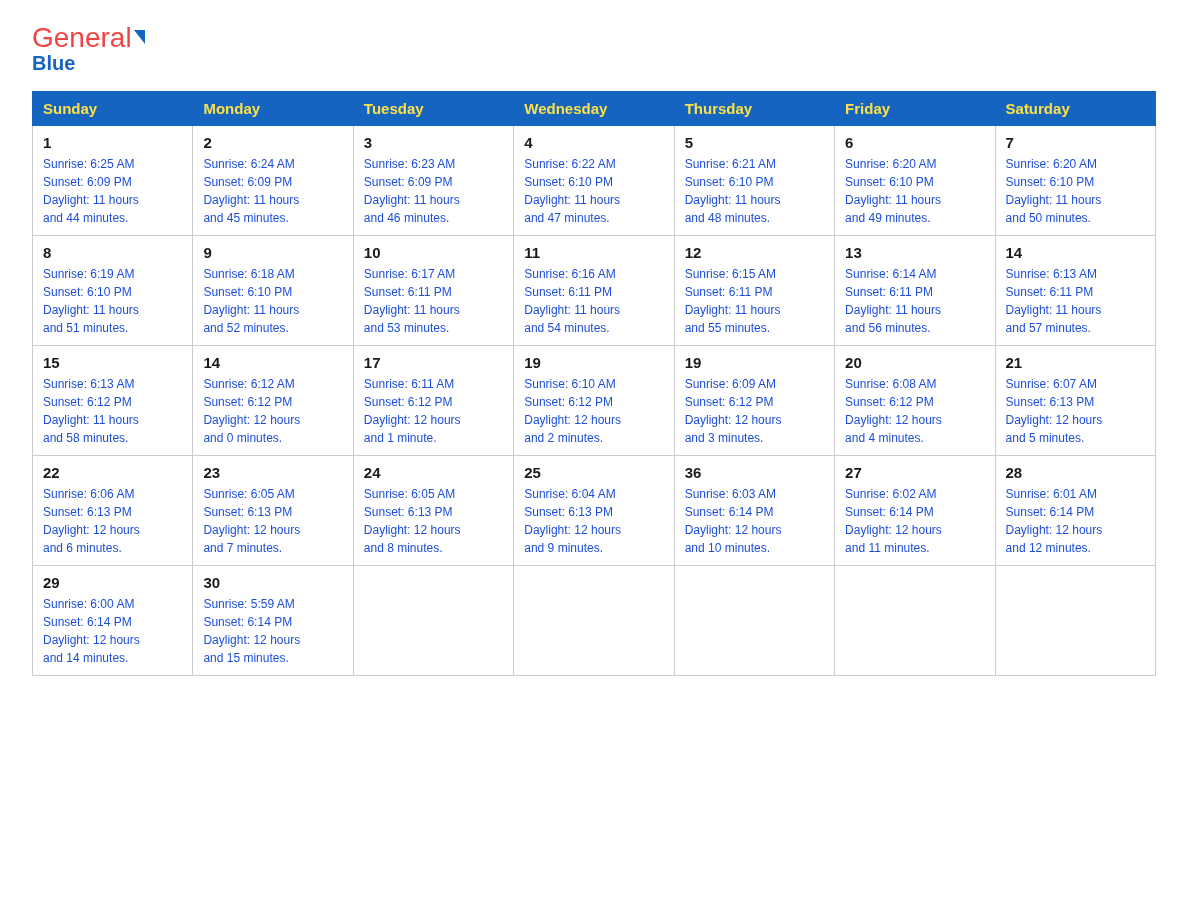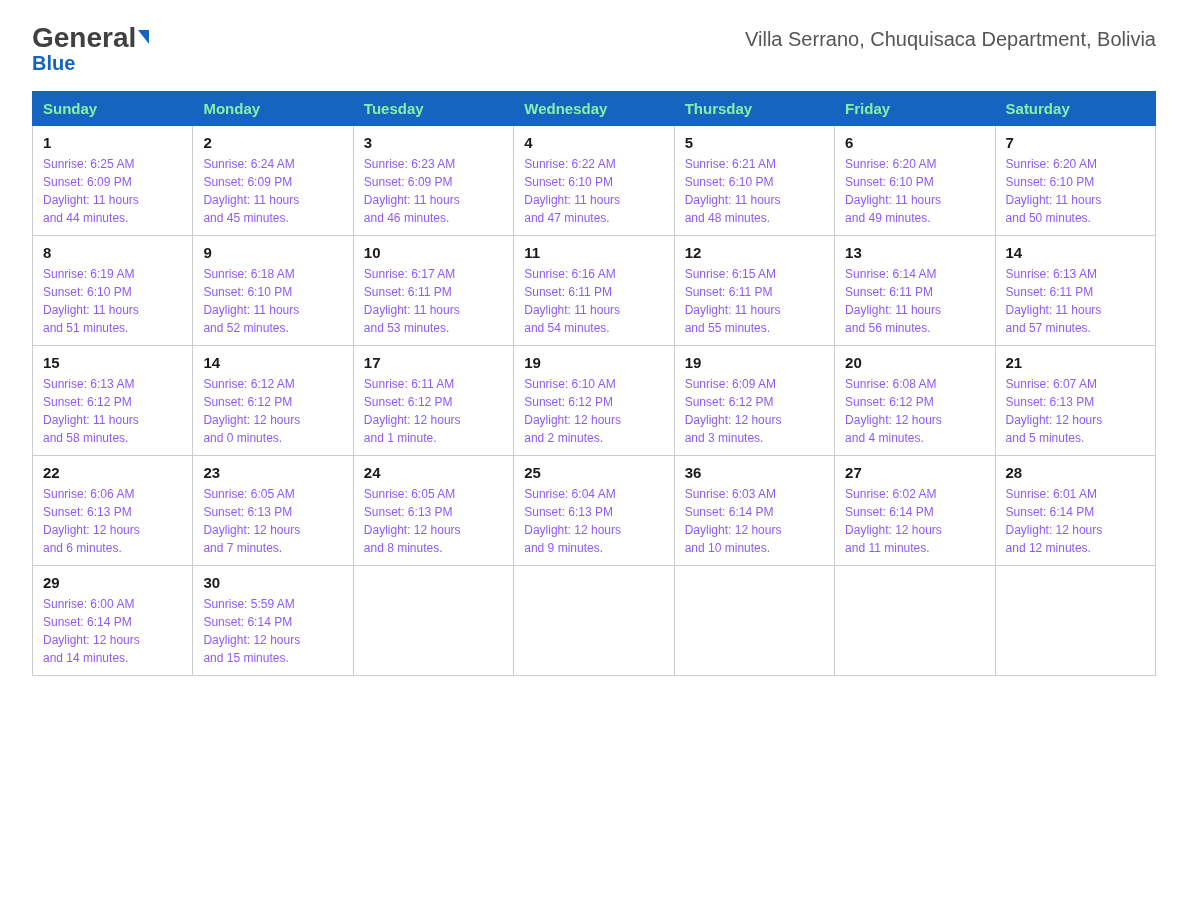--- a/index.html
+++ b/index.html
@@ -23,8 +23,8 @@
     }
     .logo-text {
       font-size: 28px;
-      font-weight: bold;
-      color: #404040;
+      font-weight: normal;
+      color: #ef4444;
       line-height: 1;
     }
     .logo-line {

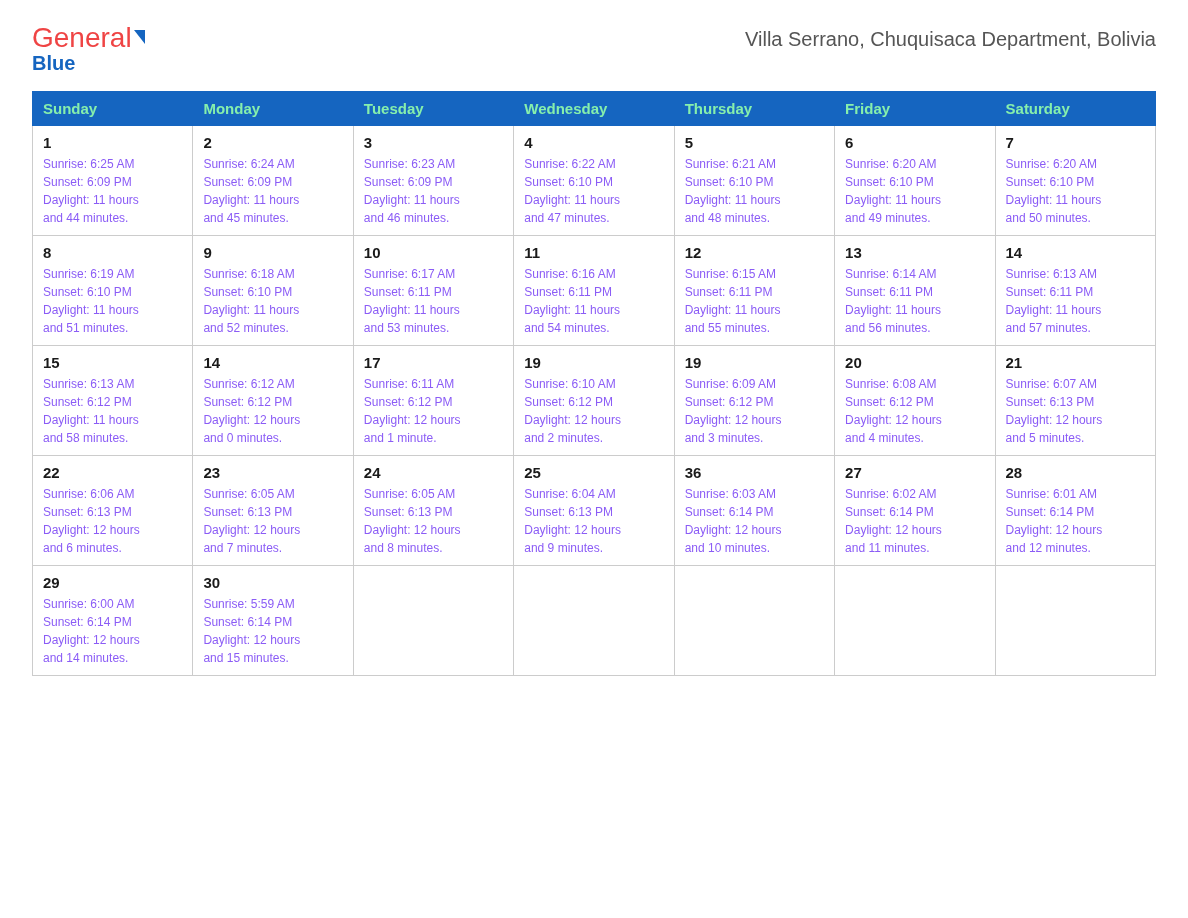--- a/index.html
+++ b/index.html
@@ -106,7 +106,6 @@
     </div>
   </div>
   <div class="title-section">
-    <div class="location-title">Villa Serrano, Chuquisaca Department, Bolivia</div>
   </div>
 </div>
 

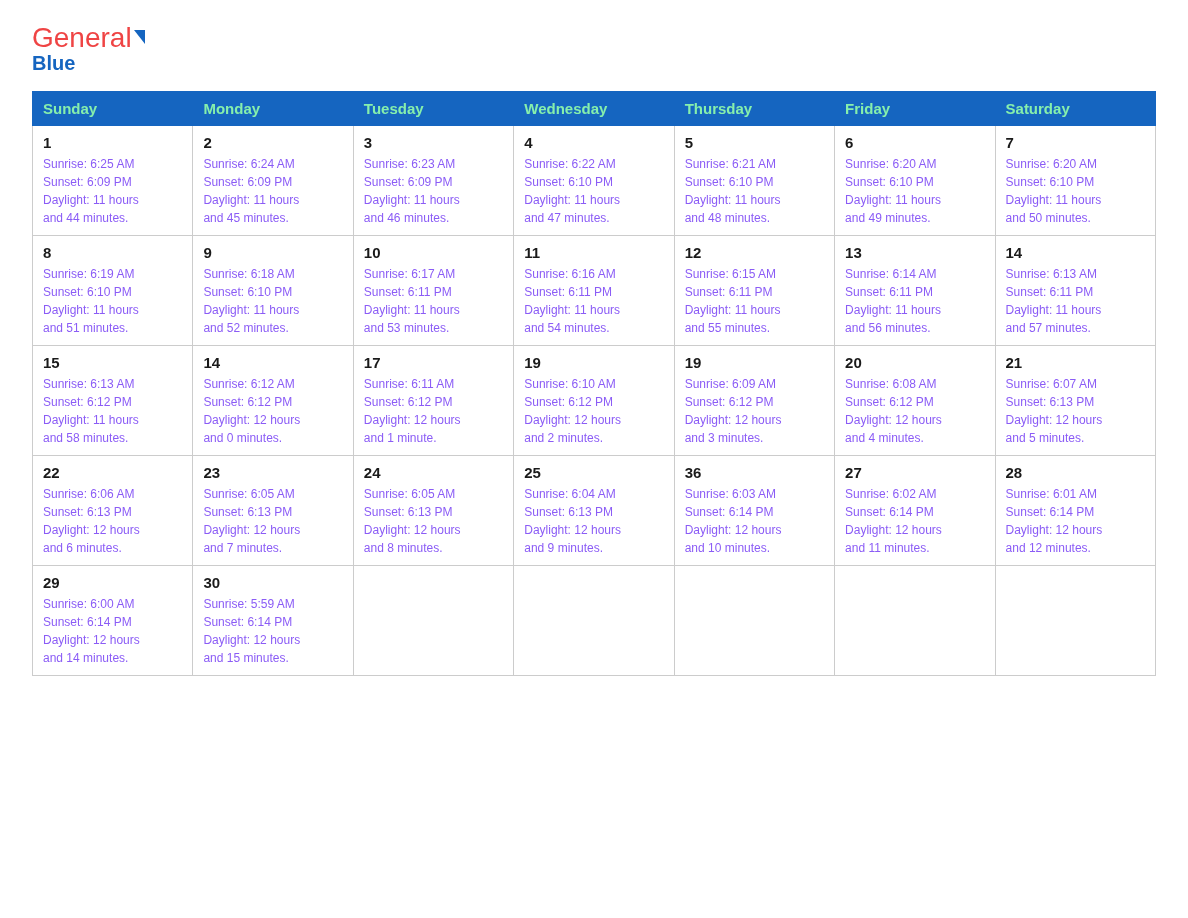--- a/index.html
+++ b/index.html
@@ -57,7 +57,7 @@
     }
     .calendar-table th {
       background-color: #1565c0;
-      color: #86efac;
+      color: #fde047;
       font-size: 15px;
       font-weight: bold;
       padding: 8px 10px;

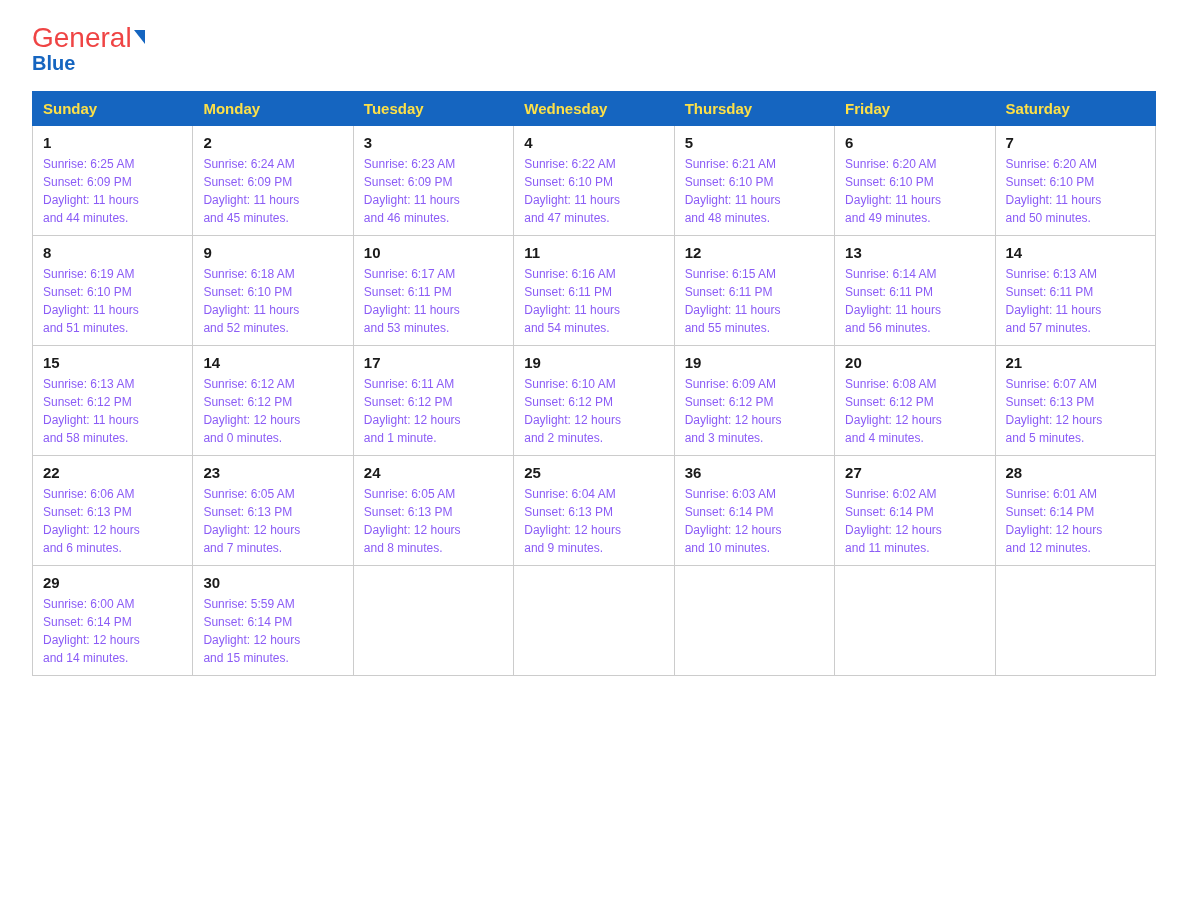--- a/index.html
+++ b/index.html
@@ -82,7 +82,7 @@
     }
     .day-info {
       font-size: 12px;
-      color: #8b5cf6;
+      color: #1d4ed8;
       line-height: 1.5;
     }
     .empty-cell {

